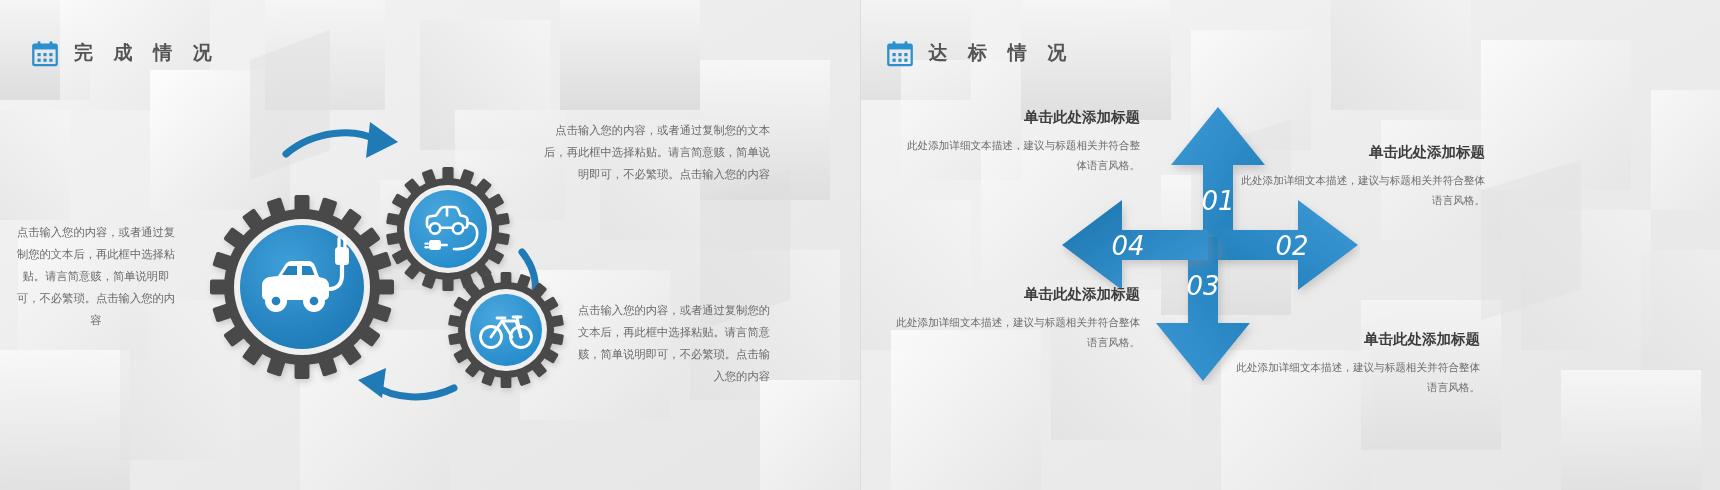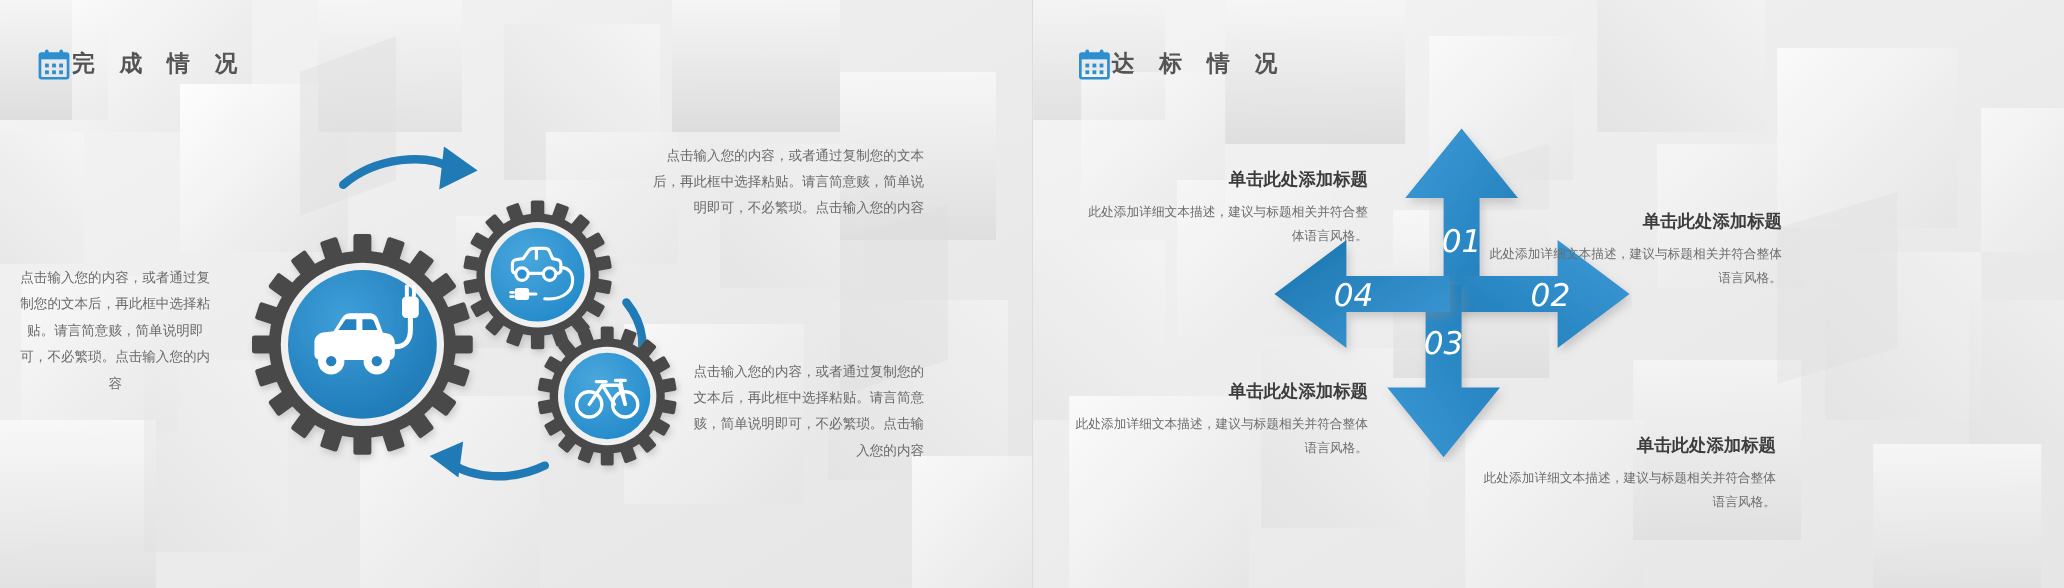--- a/index.html
+++ b/index.html
@@ -18,7 +18,7 @@
   .bg-squares{position:absolute;inset:0;overflow:hidden;pointer-events:none;}
 
   
-  .slide-header{position:absolute;top:27px;display:flex;align-items:center;gap:0;z-index:6;}
+  .slide-header{position:absolute;top:27px;display:flex;align-items:center;gap:14px;z-index:6;}
   .slide.left  .slide-header{left:30px;}
   .slide.right .slide-header{left:36px;}
   .cal-icon{width:30px;height:30px;display:block;}

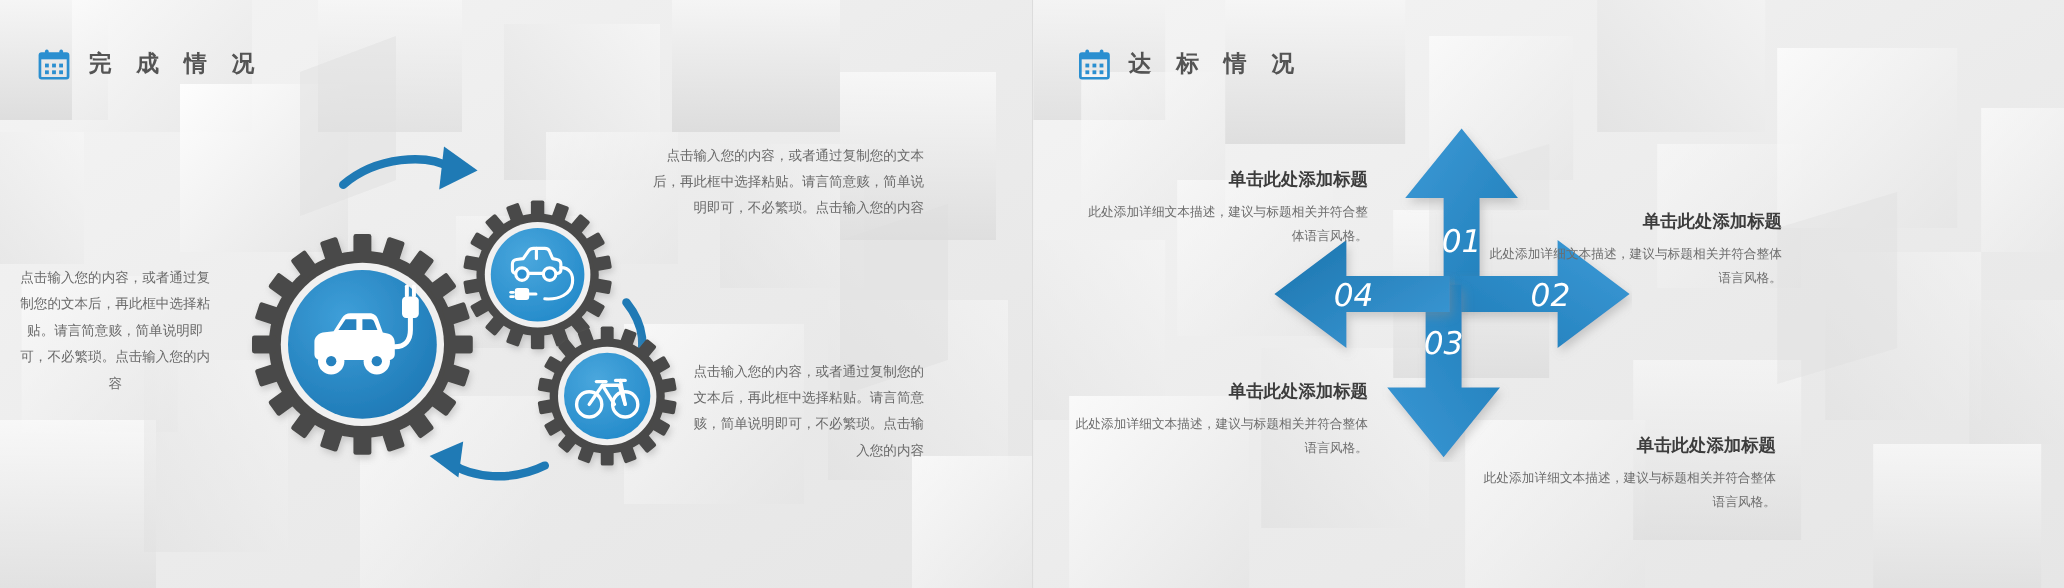--- a/index.html
+++ b/index.html
@@ -20,7 +20,7 @@
   
   .slide-header{position:absolute;top:27px;display:flex;align-items:center;gap:14px;z-index:6;}
   .slide.left  .slide-header{left:30px;}
-  .slide.right .slide-header{left:36px;}
+  .slide.right .slide-header{left:24px;}
   .cal-icon{width:30px;height:30px;display:block;}
   .header-title{font-size:19px;letter-spacing:7px;color:#545454;font-weight:700;
                 font-family:"DejaVu Sans","Liberation Sans",sans-serif;white-space:nowrap;}

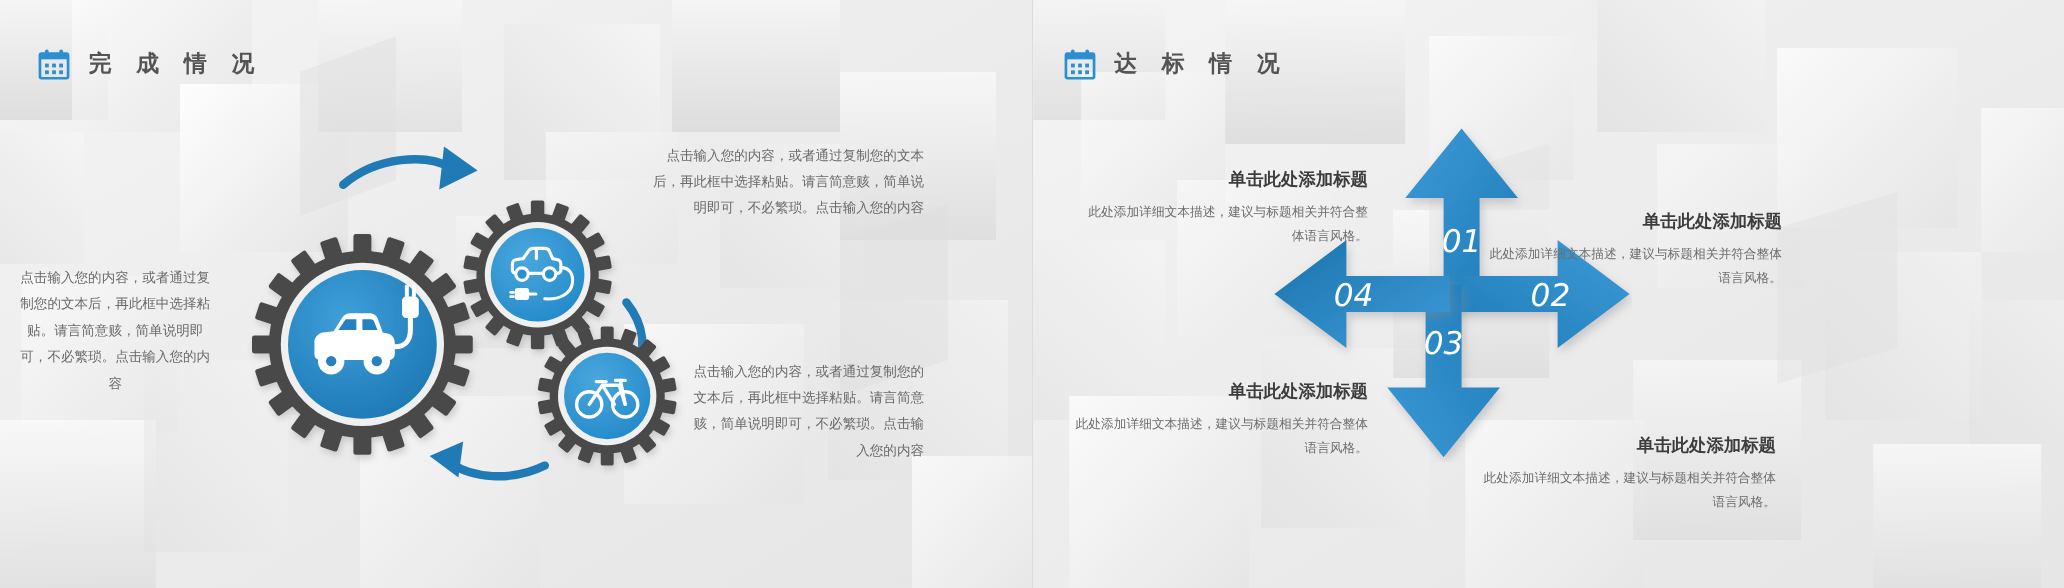--- a/index.html
+++ b/index.html
@@ -41,7 +41,7 @@
   
   .pinwheel{position:absolute;left:1040px;top:105px;width:320px;height:280px;z-index:5;font-style:italic;}
 
-  .rt-block{position:absolute;z-index:6;margin-top:32px;}
+  .rt-block{position:absolute;z-index:6;}
   .rt-title{font-size:14.5px;font-weight:700;color:#3d3d3d;
             font-family:"DejaVu Sans","Liberation Sans",sans-serif;white-space:nowrap;}
   .rt-desc{margin-top:9px;font-size:10.6px;line-height:1.85;color:#6d6d6d;

